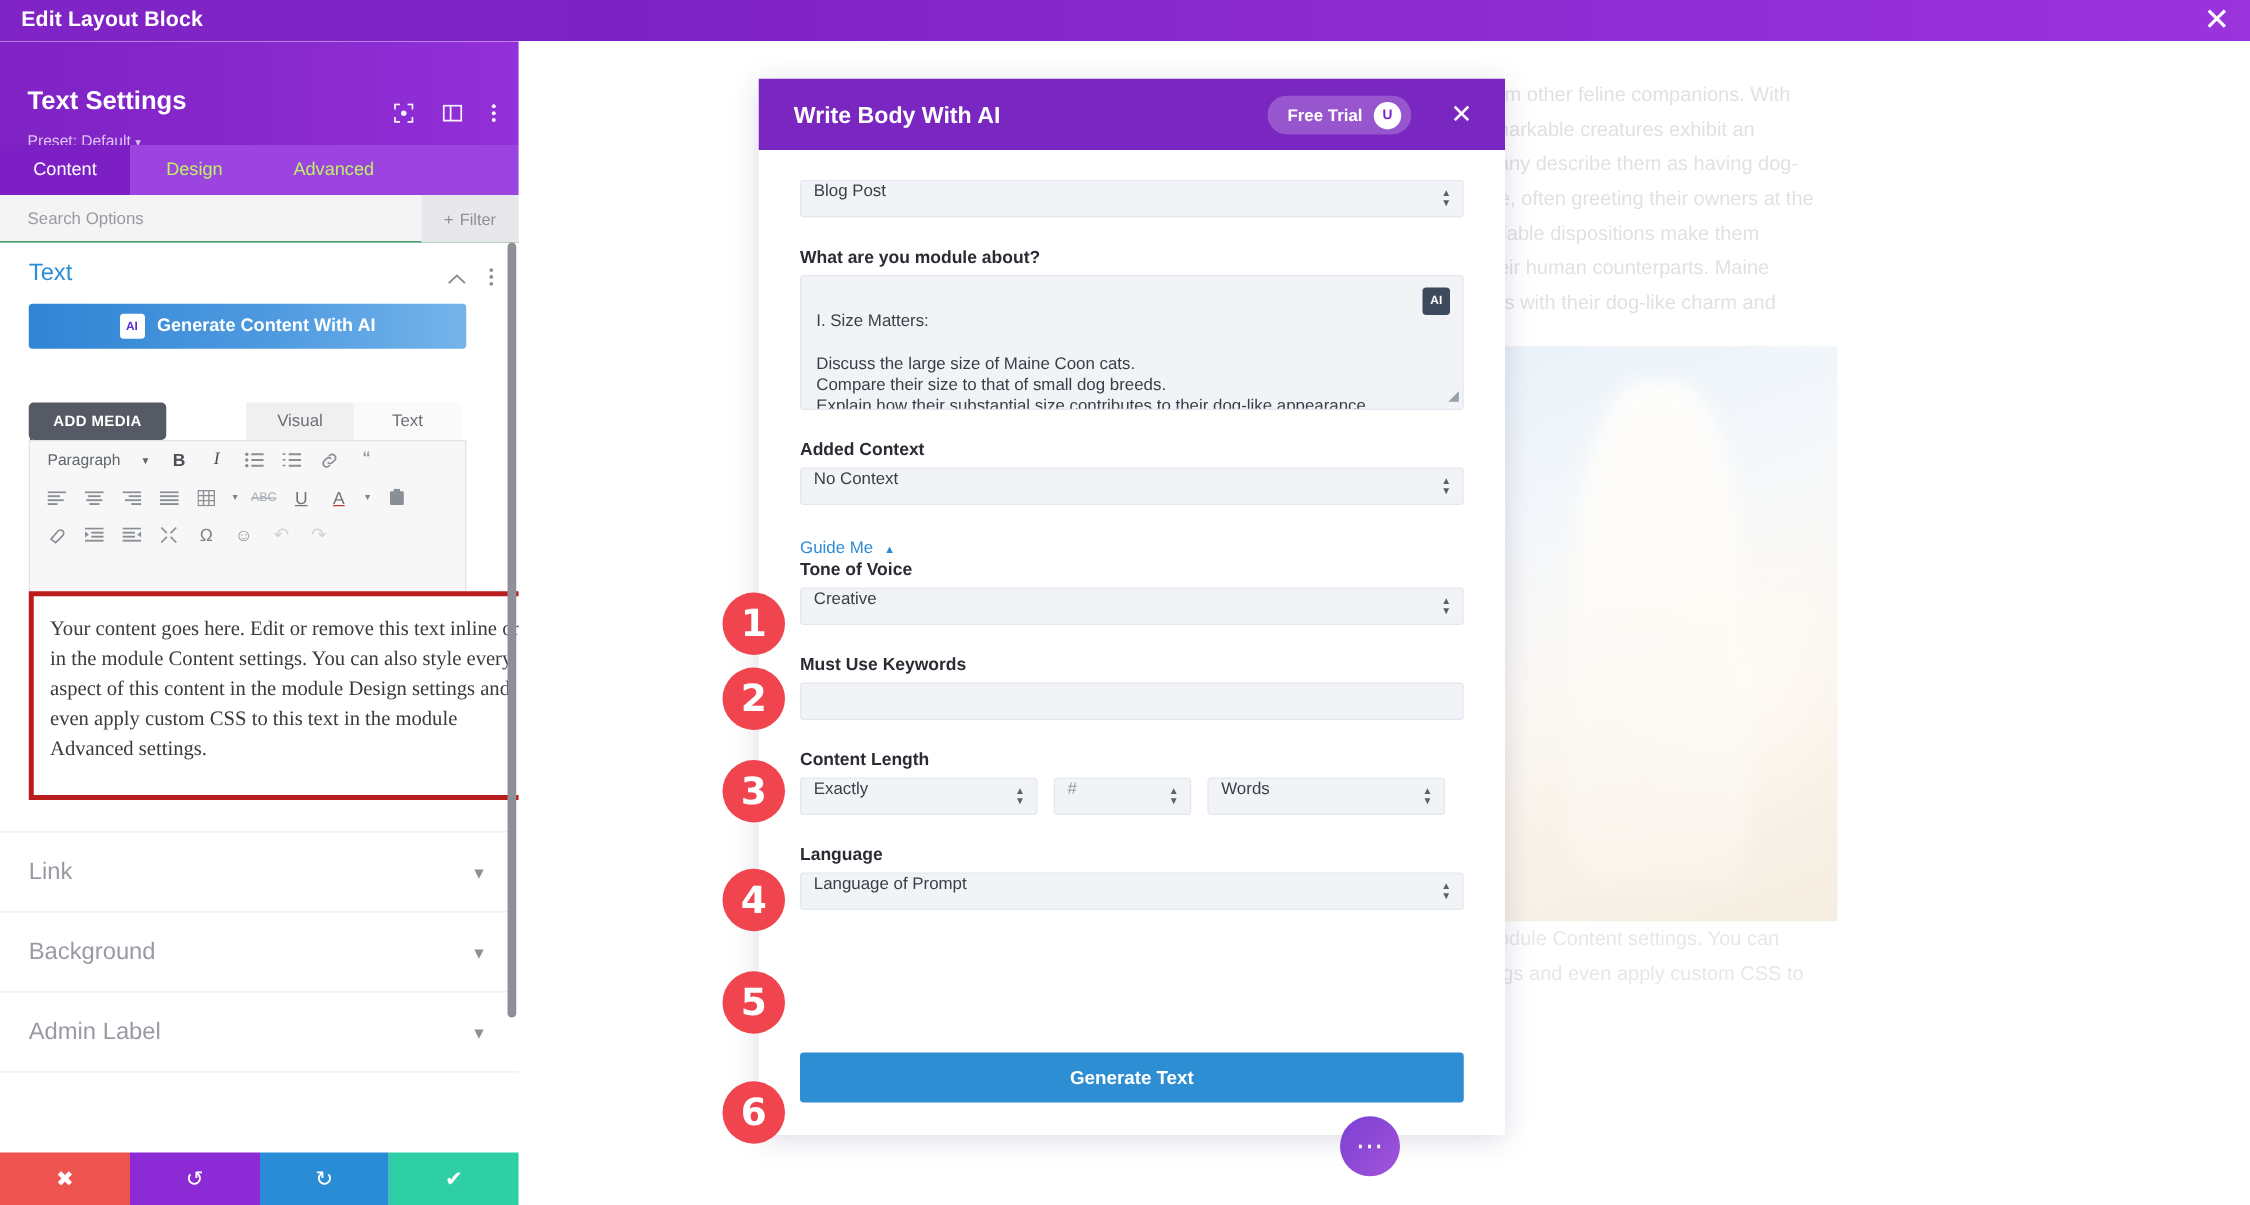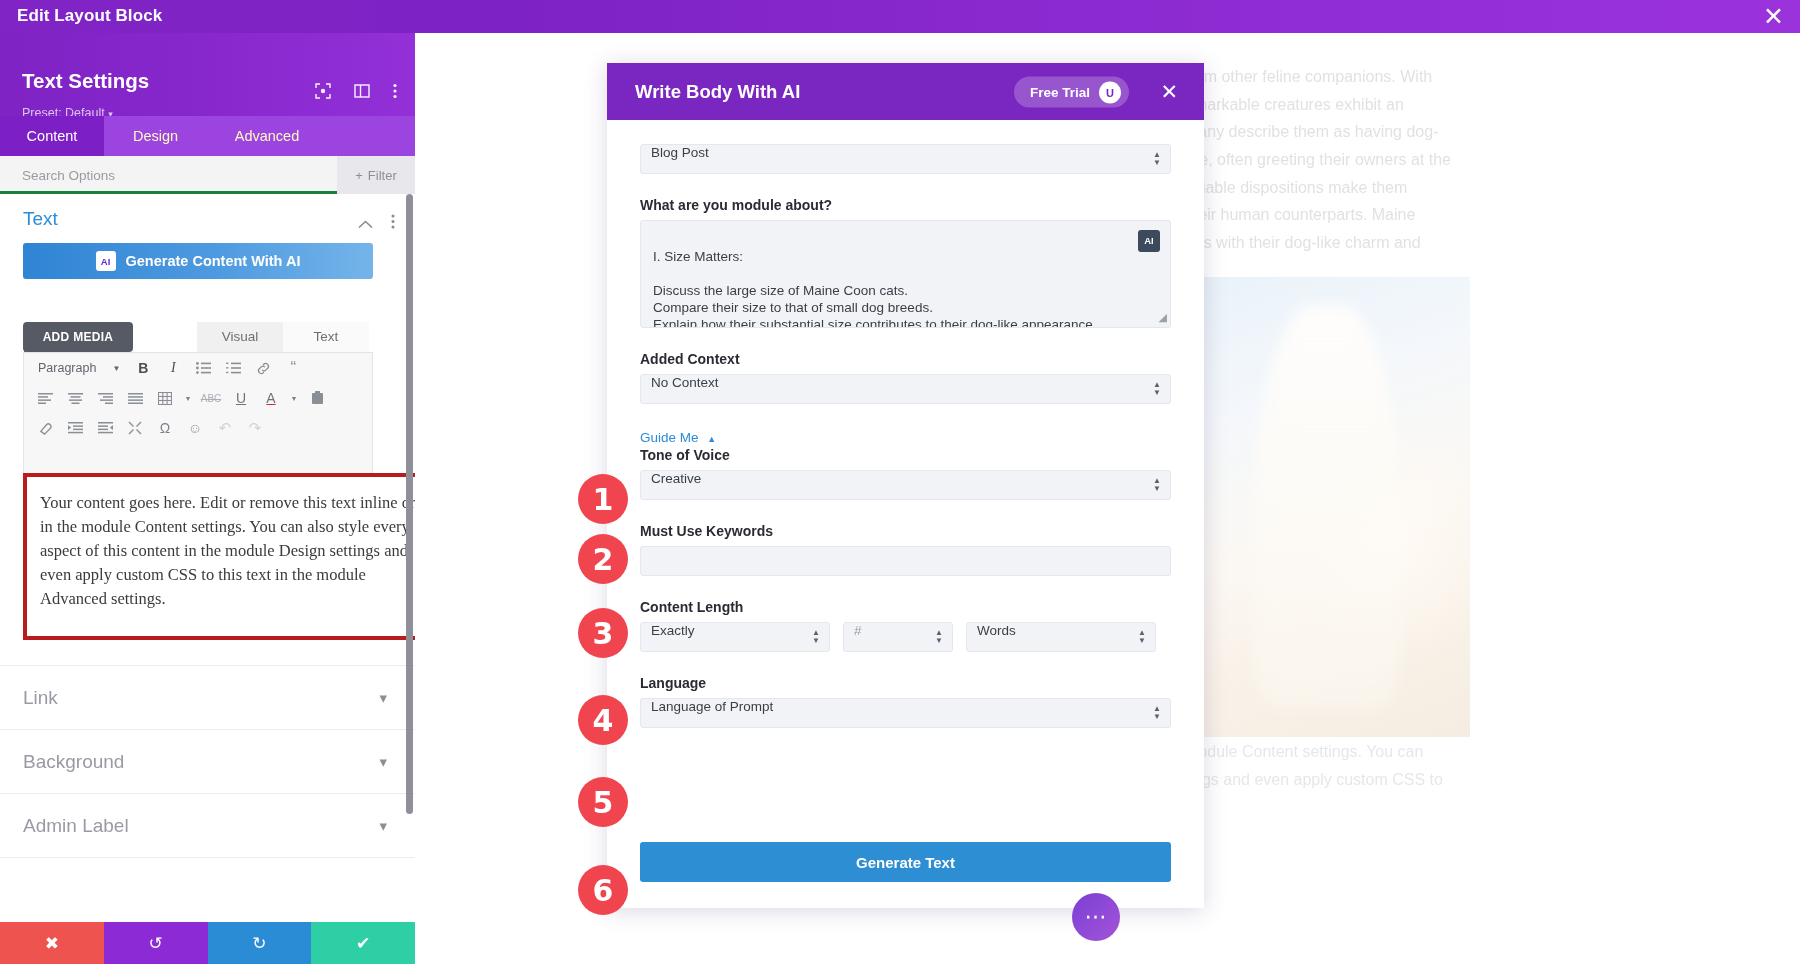--- a/index.html
+++ b/index.html
@@ -50,7 +50,7 @@
   }
   #lp-tabs .tab {
     height:40px; line-height:40px; font-size:14.5px; text-align:center;
-    cursor:pointer; color:#fef9c3;
+    cursor:pointer; color:#bef264;
   }
   #lp-tabs .tab.active { background:#7c1fc4; color:#fff; }
   #lp-tabs .tab:nth-child(1){ width:104px; }

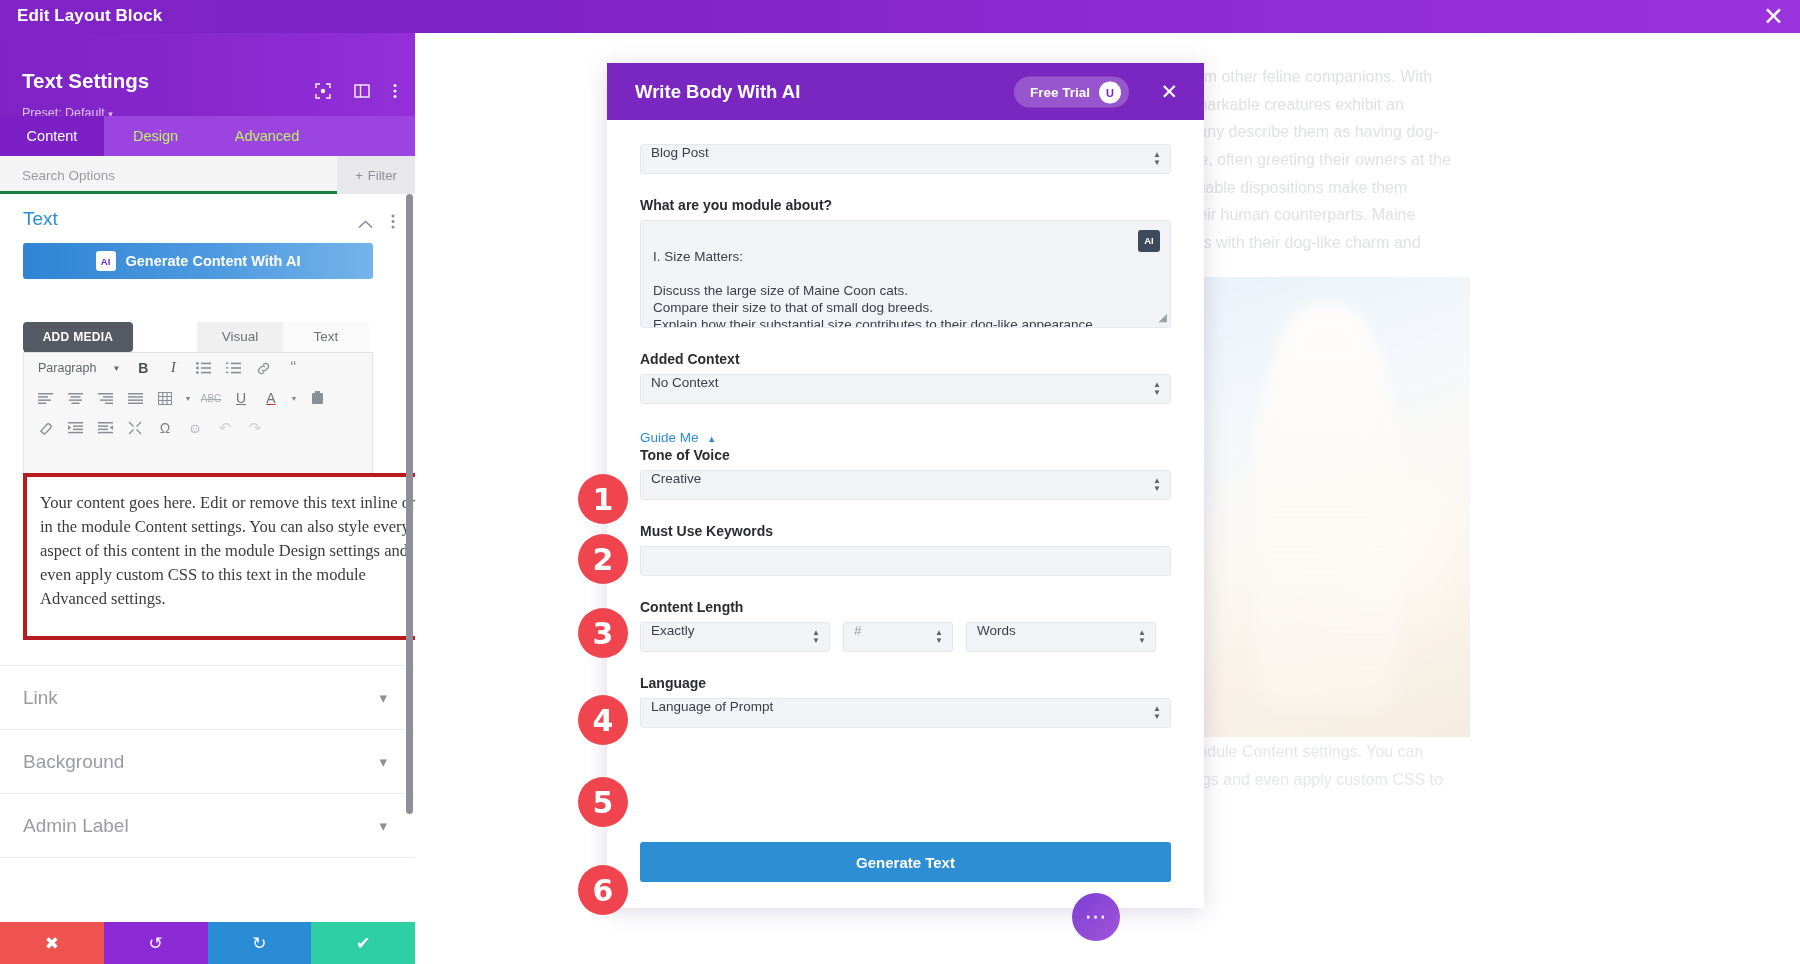--- a/index.html
+++ b/index.html
@@ -59,7 +59,7 @@
 
   #lp-search {
     position:absolute; left:0; top:123px; width:415px; height:38px;
-    background:#f4f4f5; border-bottom:3px solid #15803d;
+    background:#f4f4f5; border-bottom:1px solid #15803d;
   }
   #lp-search .sv { position:absolute; left:22px; top:19px;
     transform:translateY(-50%); font-size:13.5px; color:#9a9aa2; }

